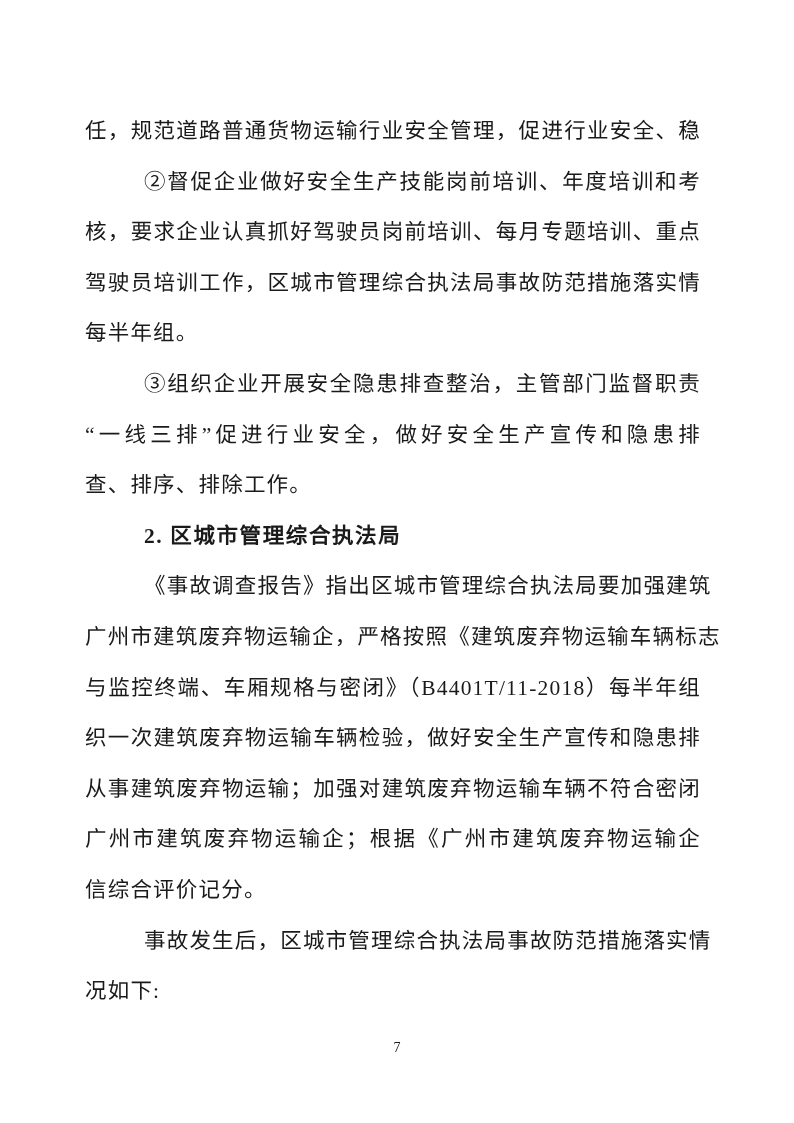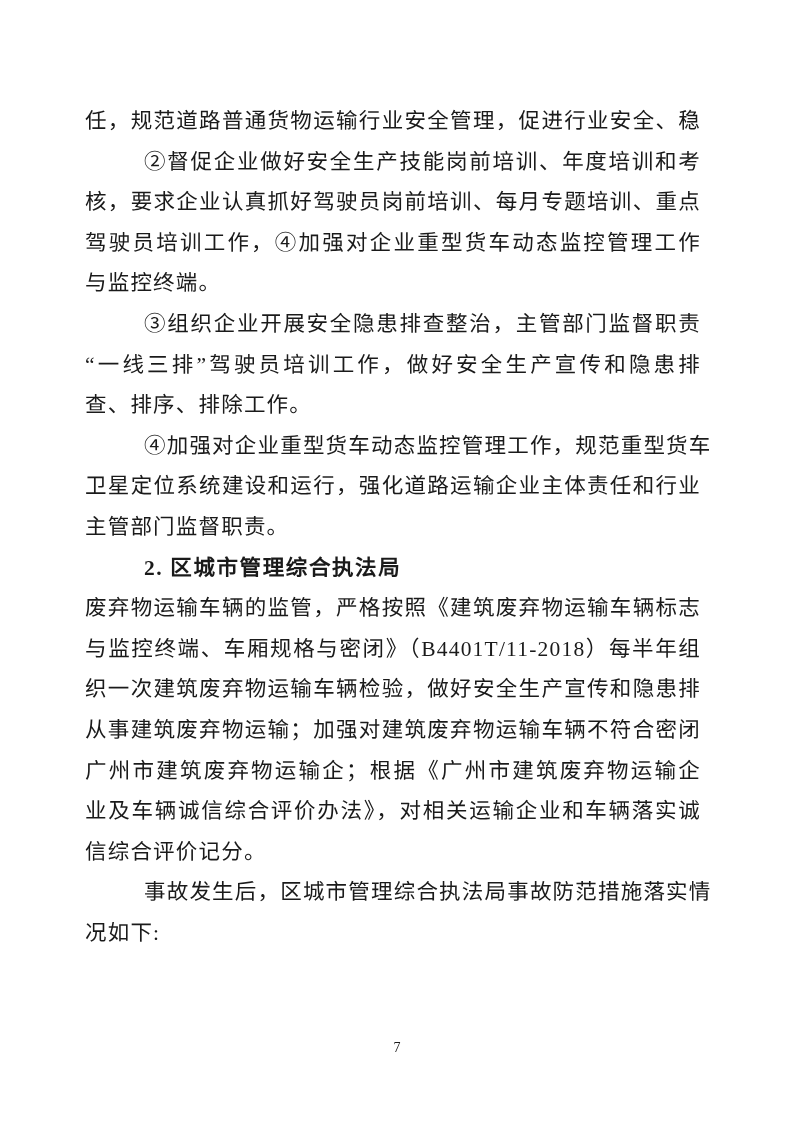--- a/index.html
+++ b/index.html
@@ -29,6 +29,7 @@
     letter-spacing: 1.2px;
     white-space: nowrap;
     text-align: left;
+    margin-top: 10px;
   }
   .line.fill {
     text-align: justify;

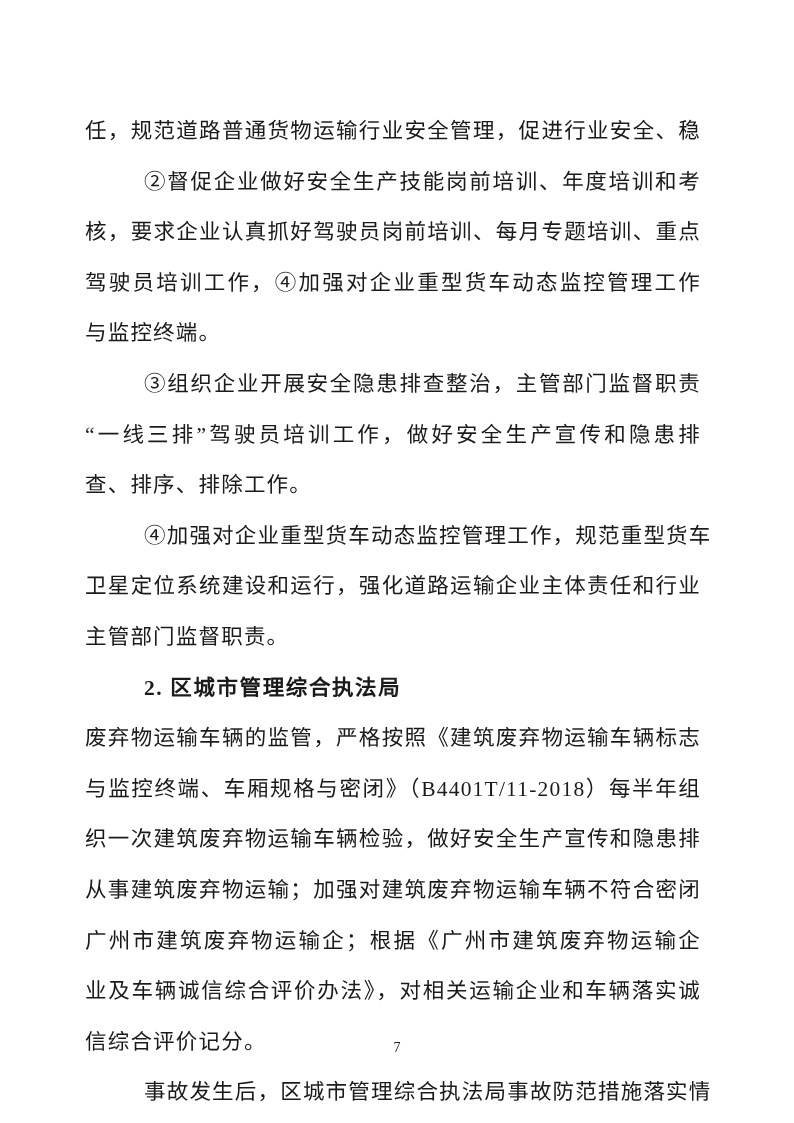--- a/index.html
+++ b/index.html
@@ -63,7 +63,7 @@
     <div class="block paragraph">
       <div class="line indent fill">②督促企业做好安全生产技能岗前培训、年度培训和考</div>
       <div class="line fill">核，要求企业认真抓好驾驶员岗前培训、每月专题培训、重点</div>
-      <div class="line fill">驾驶员培训工作，④加强对企业重型货车动态监控管理工作</div>
+      <div class="line fill">驾驶员培训工作，区城市管理综合执法局事故防范措施落实情</div>
       <div class="line">与监控终端。</div>
     </div>
     <div class="block paragraph">

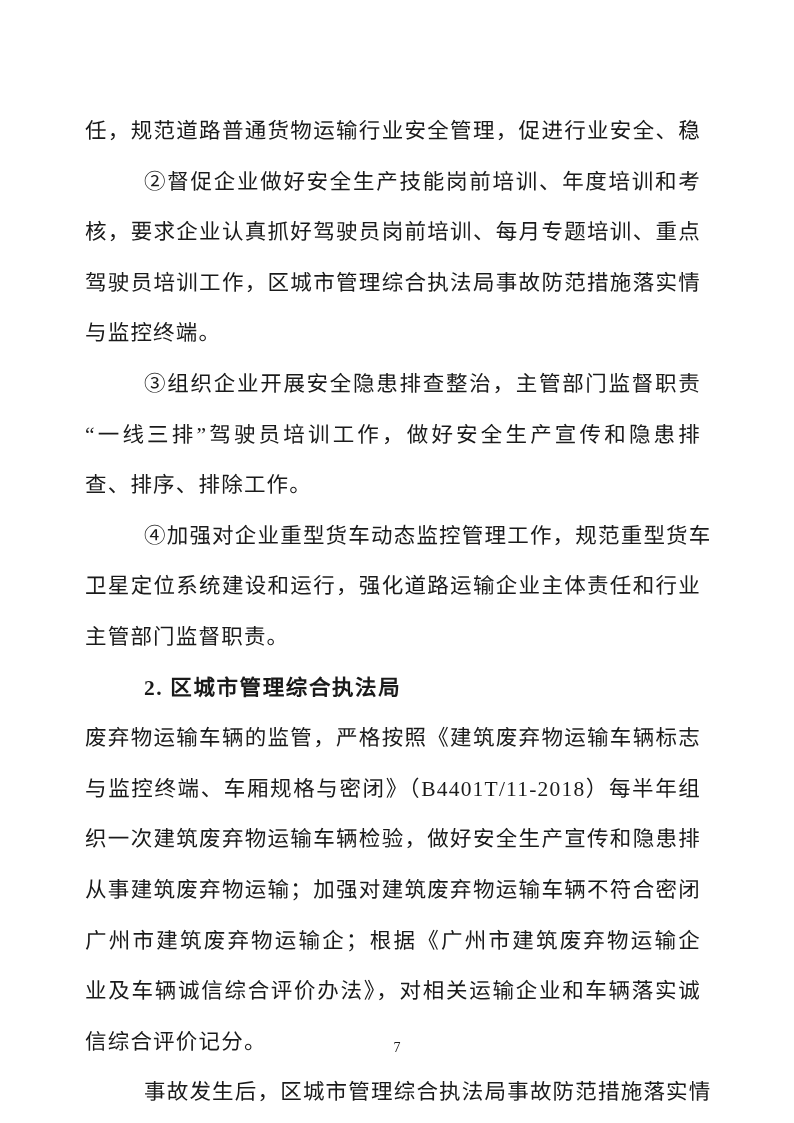--- a/index.html
+++ b/index.html
@@ -64,7 +64,7 @@
       <div class="line indent fill">②督促企业做好安全生产技能岗前培训、年度培训和考</div>
       <div class="line fill">核，要求企业认真抓好驾驶员岗前培训、每月专题培训、重点</div>
       <div class="line fill">驾驶员培训工作，区城市管理综合执法局事故防范措施落实情</div>
-      <div class="line">与监控终端。</div>
+      <div class="line">每半年组。</div>
     </div>
     <div class="block paragraph">
       <div class="line indent fill">③组织企业开展安全隐患排查整治，主管部门监督职责</div>

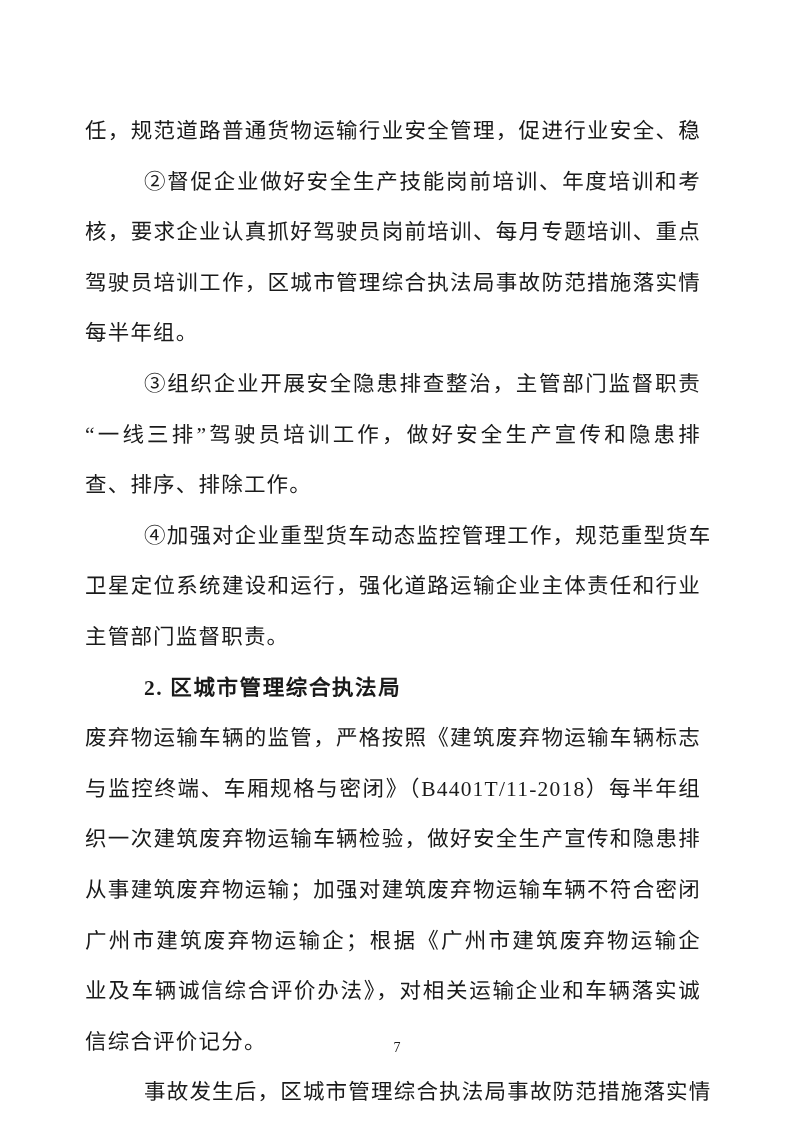--- a/index.html
+++ b/index.html
@@ -68,7 +68,7 @@
     </div>
     <div class="block paragraph">
       <div class="line indent fill">③组织企业开展安全隐患排查整治，主管部门监督职责</div>
-      <div class="line fill">“一线三排”驾驶员培训工作，做好安全生产宣传和隐患排</div>
+      <div class="line fill">“一线三排”促进行业安全，做好安全生产宣传和隐患排</div>
       <div class="line">查、排序、排除工作。</div>
     </div>
     <div class="block paragraph">

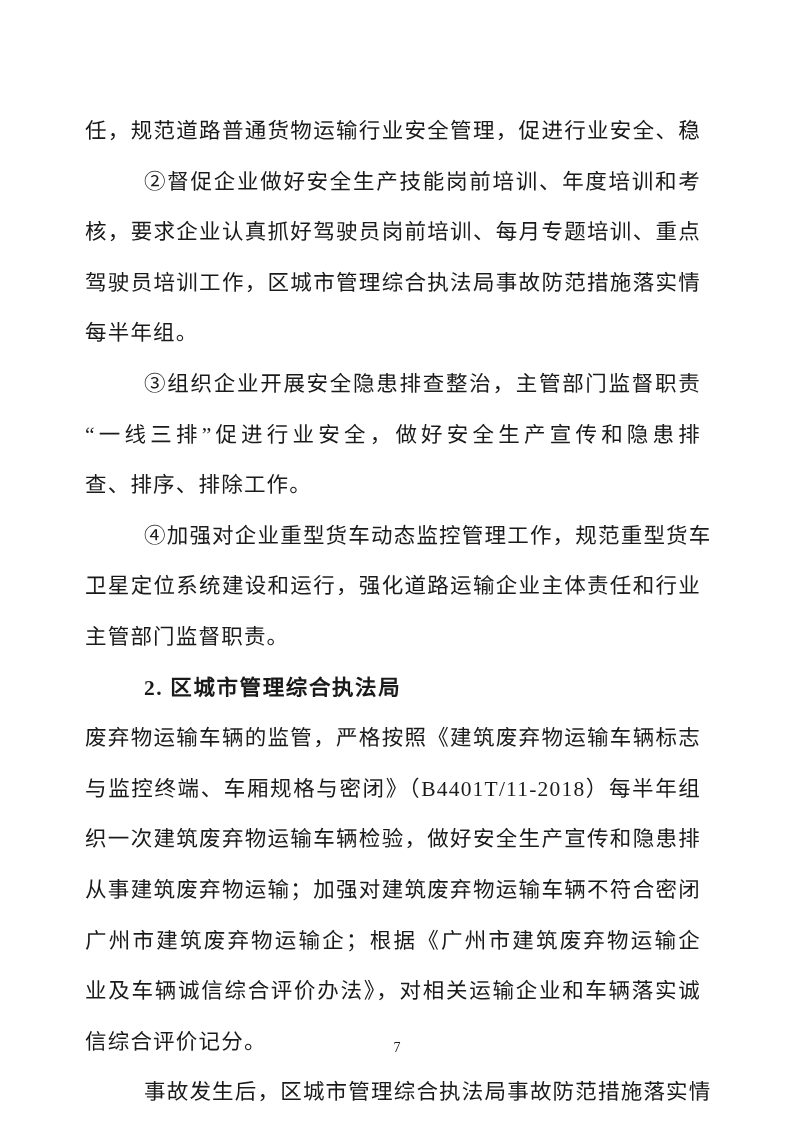--- a/index.html
+++ b/index.html
@@ -71,11 +71,6 @@
       <div class="line fill">“一线三排”促进行业安全，做好安全生产宣传和隐患排</div>
       <div class="line">查、排序、排除工作。</div>
     </div>
-    <div class="block paragraph">
-      <div class="line indent fill">④加强对企业重型货车动态监控管理工作，规范重型货车</div>
-      <div class="line fill">卫星定位系统建设和运行，强化道路运输企业主体责任和行业</div>
-      <div class="line">主管部门监督职责。</div>
-    </div>
     <div class="block heading">
       <div class="line indent">2. 区城市管理综合执法局</div>
     </div>

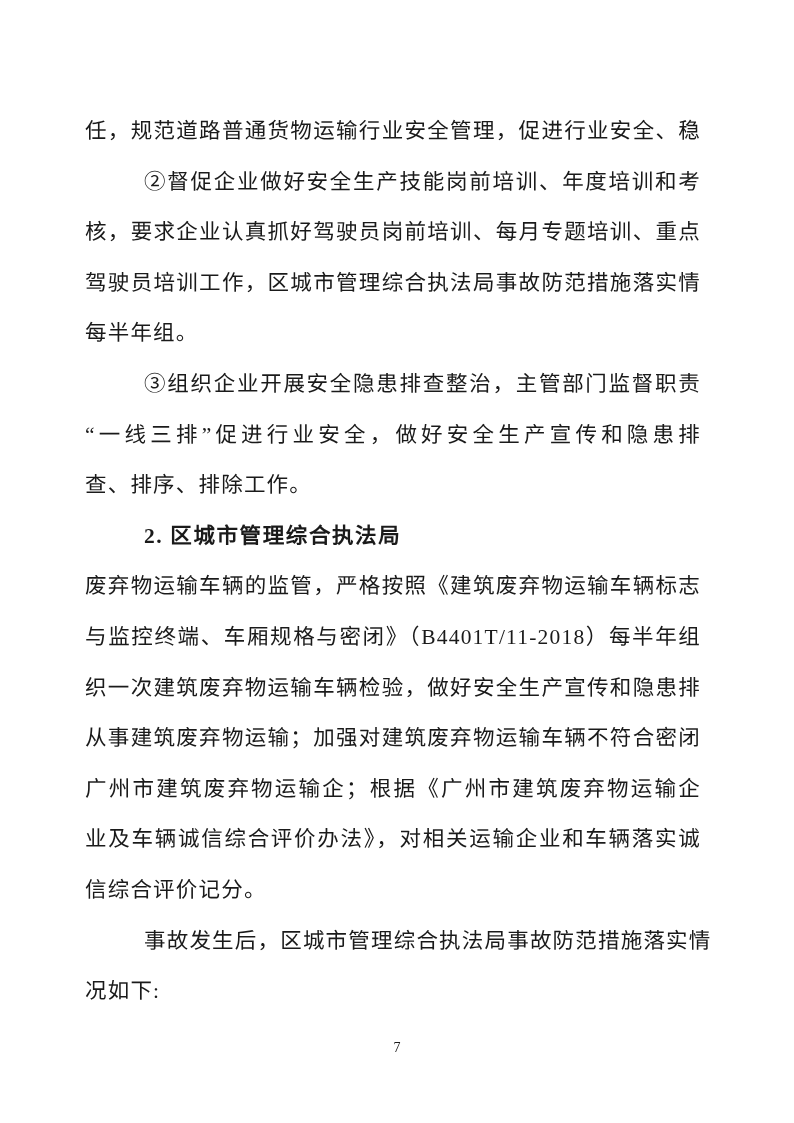--- a/index.html
+++ b/index.html
@@ -75,6 +75,7 @@
       <div class="line indent">2. 区城市管理综合执法局</div>
     </div>
     <div class="block paragraph">
+      <div class="line indent fill">《事故调查报告》指出区城市管理综合执法局要加强建筑</div>
       <div class="line fill">废弃物运输车辆的监管，严格按照《建筑废弃物运输车辆标志</div>
       <div class="line fill">与监控终端、车厢规格与密闭》（B4401T/11-2018）每半年组</div>
       <div class="line fill">织一次建筑废弃物运输车辆检验，做好安全生产宣传和隐患排</div>

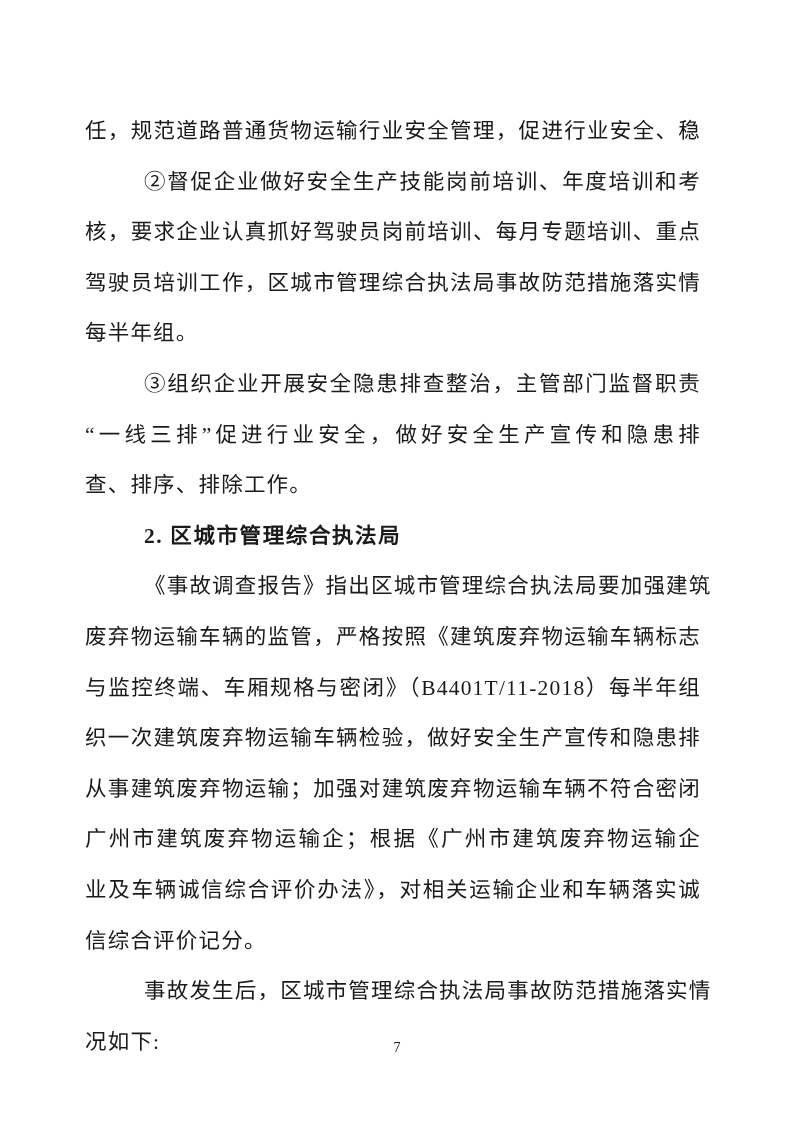--- a/index.html
+++ b/index.html
@@ -76,7 +76,7 @@
     </div>
     <div class="block paragraph">
       <div class="line indent fill">《事故调查报告》指出区城市管理综合执法局要加强建筑</div>
-      <div class="line fill">废弃物运输车辆的监管，严格按照《建筑废弃物运输车辆标志</div>
+      <div class="line fill">广州市建筑废弃物运输企，严格按照《建筑废弃物运输车辆标志</div>
       <div class="line fill">与监控终端、车厢规格与密闭》（B4401T/11-2018）每半年组</div>
       <div class="line fill">织一次建筑废弃物运输车辆检验，做好安全生产宣传和隐患排</div>
       <div class="line fill">从事建筑废弃物运输；加强对建筑废弃物运输车辆不符合密闭</div>

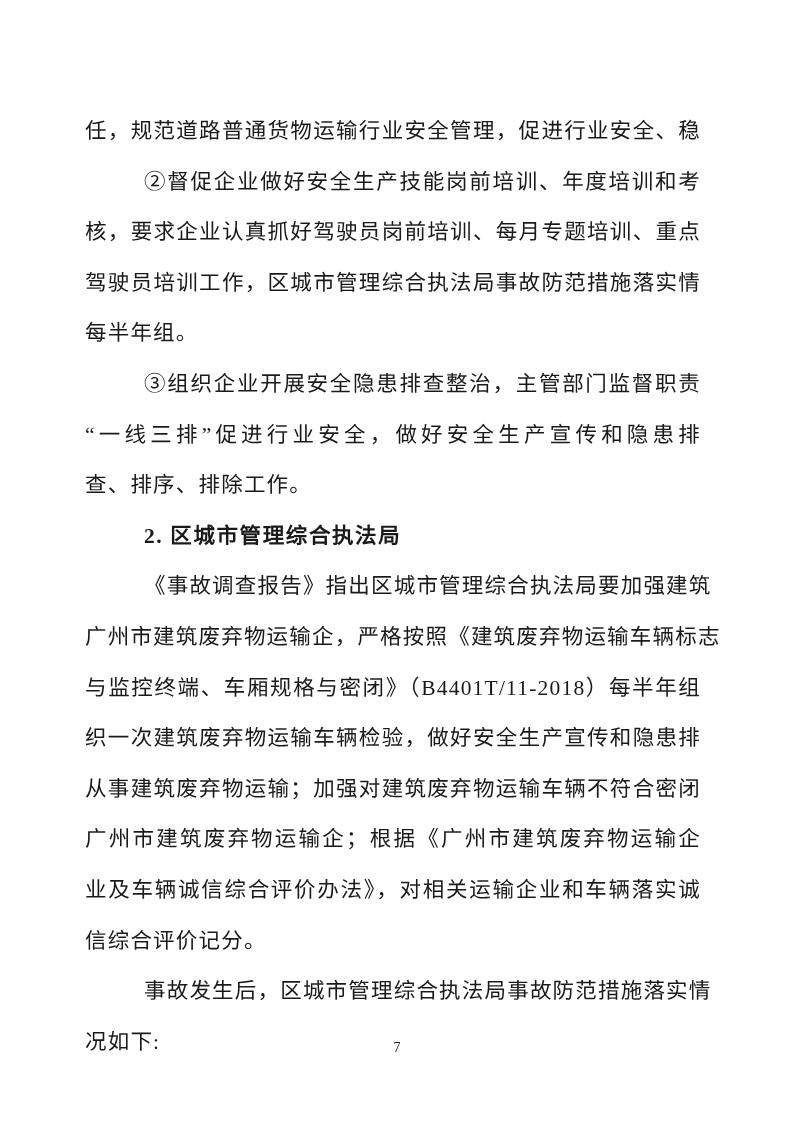--- a/index.html
+++ b/index.html
@@ -81,7 +81,6 @@
       <div class="line fill">织一次建筑废弃物运输车辆检验，做好安全生产宣传和隐患排</div>
       <div class="line fill">从事建筑废弃物运输；加强对建筑废弃物运输车辆不符合密闭</div>
       <div class="line fill">广州市建筑废弃物运输企；根据《广州市建筑废弃物运输企</div>
-      <div class="line fill">业及车辆诚信综合评价办法》，对相关运输企业和车辆落实诚</div>
       <div class="line">信综合评价记分。</div>
     </div>
     <div class="block paragraph">

